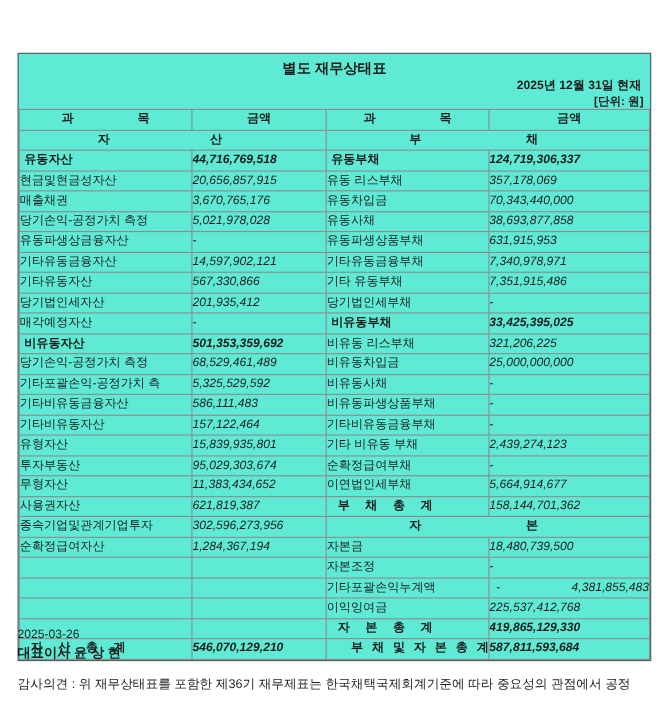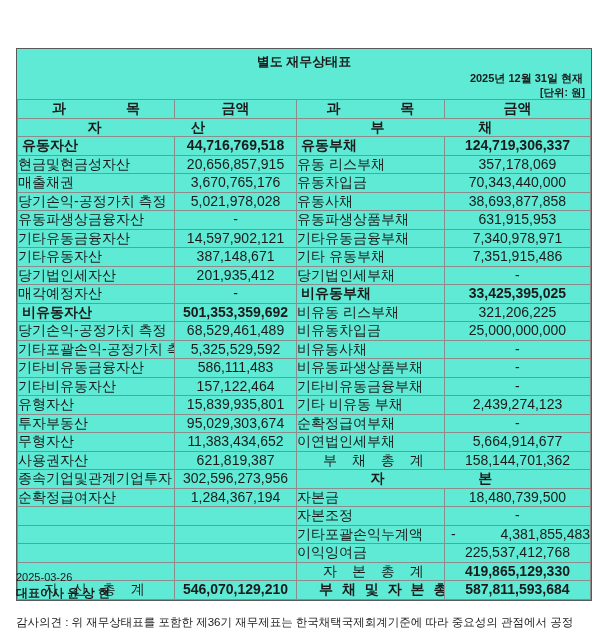--- a/index.html
+++ b/index.html
@@ -37,7 +37,7 @@
     width:100%;
     border-collapse:collapse;
     table-layout:fixed;
-    font-size:14px;
+    font-size:11px;
   }
   table.bs col.c1{width:27.4%;}
   table.bs col.c2{width:21.3%;}

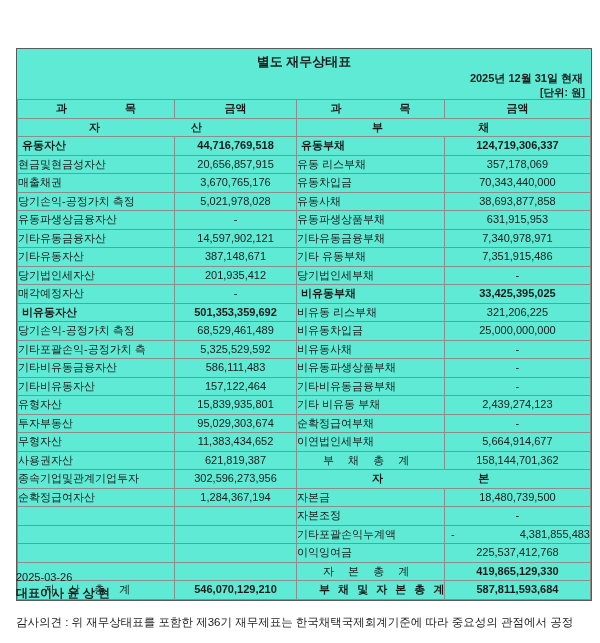--- a/index.html
+++ b/index.html
@@ -60,7 +60,7 @@
   td.lbl.lv0{padding-left:4px;font-weight:bold;}
   td.lbl.spread{padding-left:26px;font-weight:normal;word-spacing:11px;}
   td.lbl.spread2{padding-left:22px;font-weight:bold;word-spacing:5px;}
-  td.amt{text-align:center;padding-right:6px;}
+  td.amt{text-align:left;padding-right:6px;font-style:italic;}
   td.amt.b{font-weight:bold;}
   td.amt .negflex{display:flex;justify-content:space-between;}
   td.amt .negsign{padding-left:6px;}

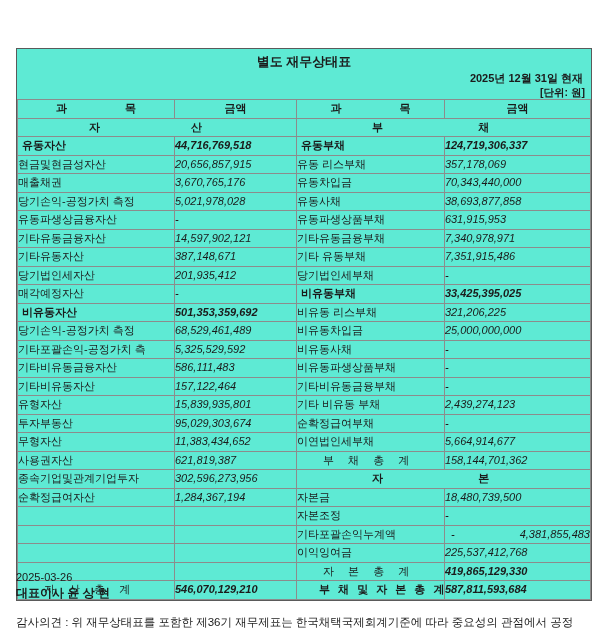--- a/index.html
+++ b/index.html
@@ -142,7 +142,7 @@
           </tr>
           <tr>
             <td class="lbl">기타유동자산</td>
-            <td class="amt">387,148,671</td>
+            <td class="amt">567,330,866</td>
             <td class="lbl">기타 유동부채</td>
             <td class="amt">7,351,915,486</td>
           </tr>

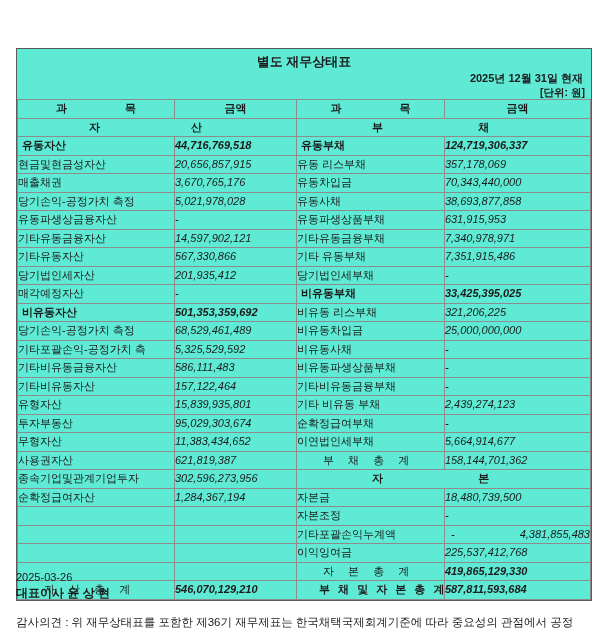--- a/index.html
+++ b/index.html
@@ -58,7 +58,7 @@
   th.acct-h{word-spacing:26px;}
   td.lbl{padding-left:14px;text-align:left;}
   td.lbl.lv0{padding-left:4px;font-weight:bold;}
-  td.lbl.spread{padding-left:26px;font-weight:normal;word-spacing:11px;}
+  td.lbl.spread{padding-left:10px;font-weight:bold;word-spacing:11px;}
   td.lbl.spread2{padding-left:22px;font-weight:bold;word-spacing:5px;}
   td.amt{text-align:left;padding-right:6px;font-style:italic;}
   td.amt.b{font-weight:bold;}

